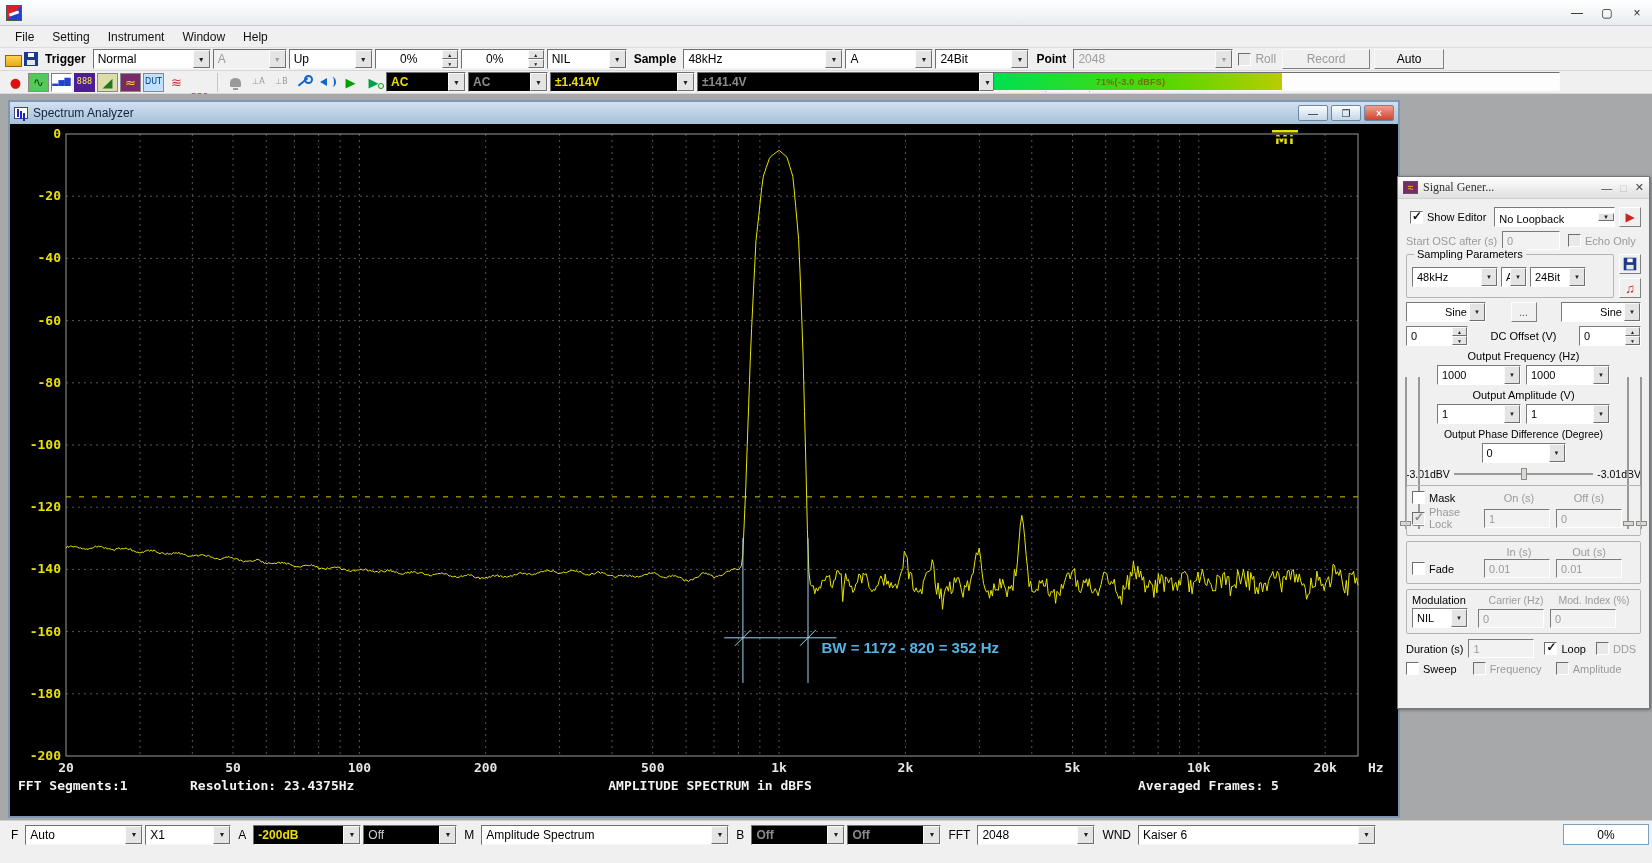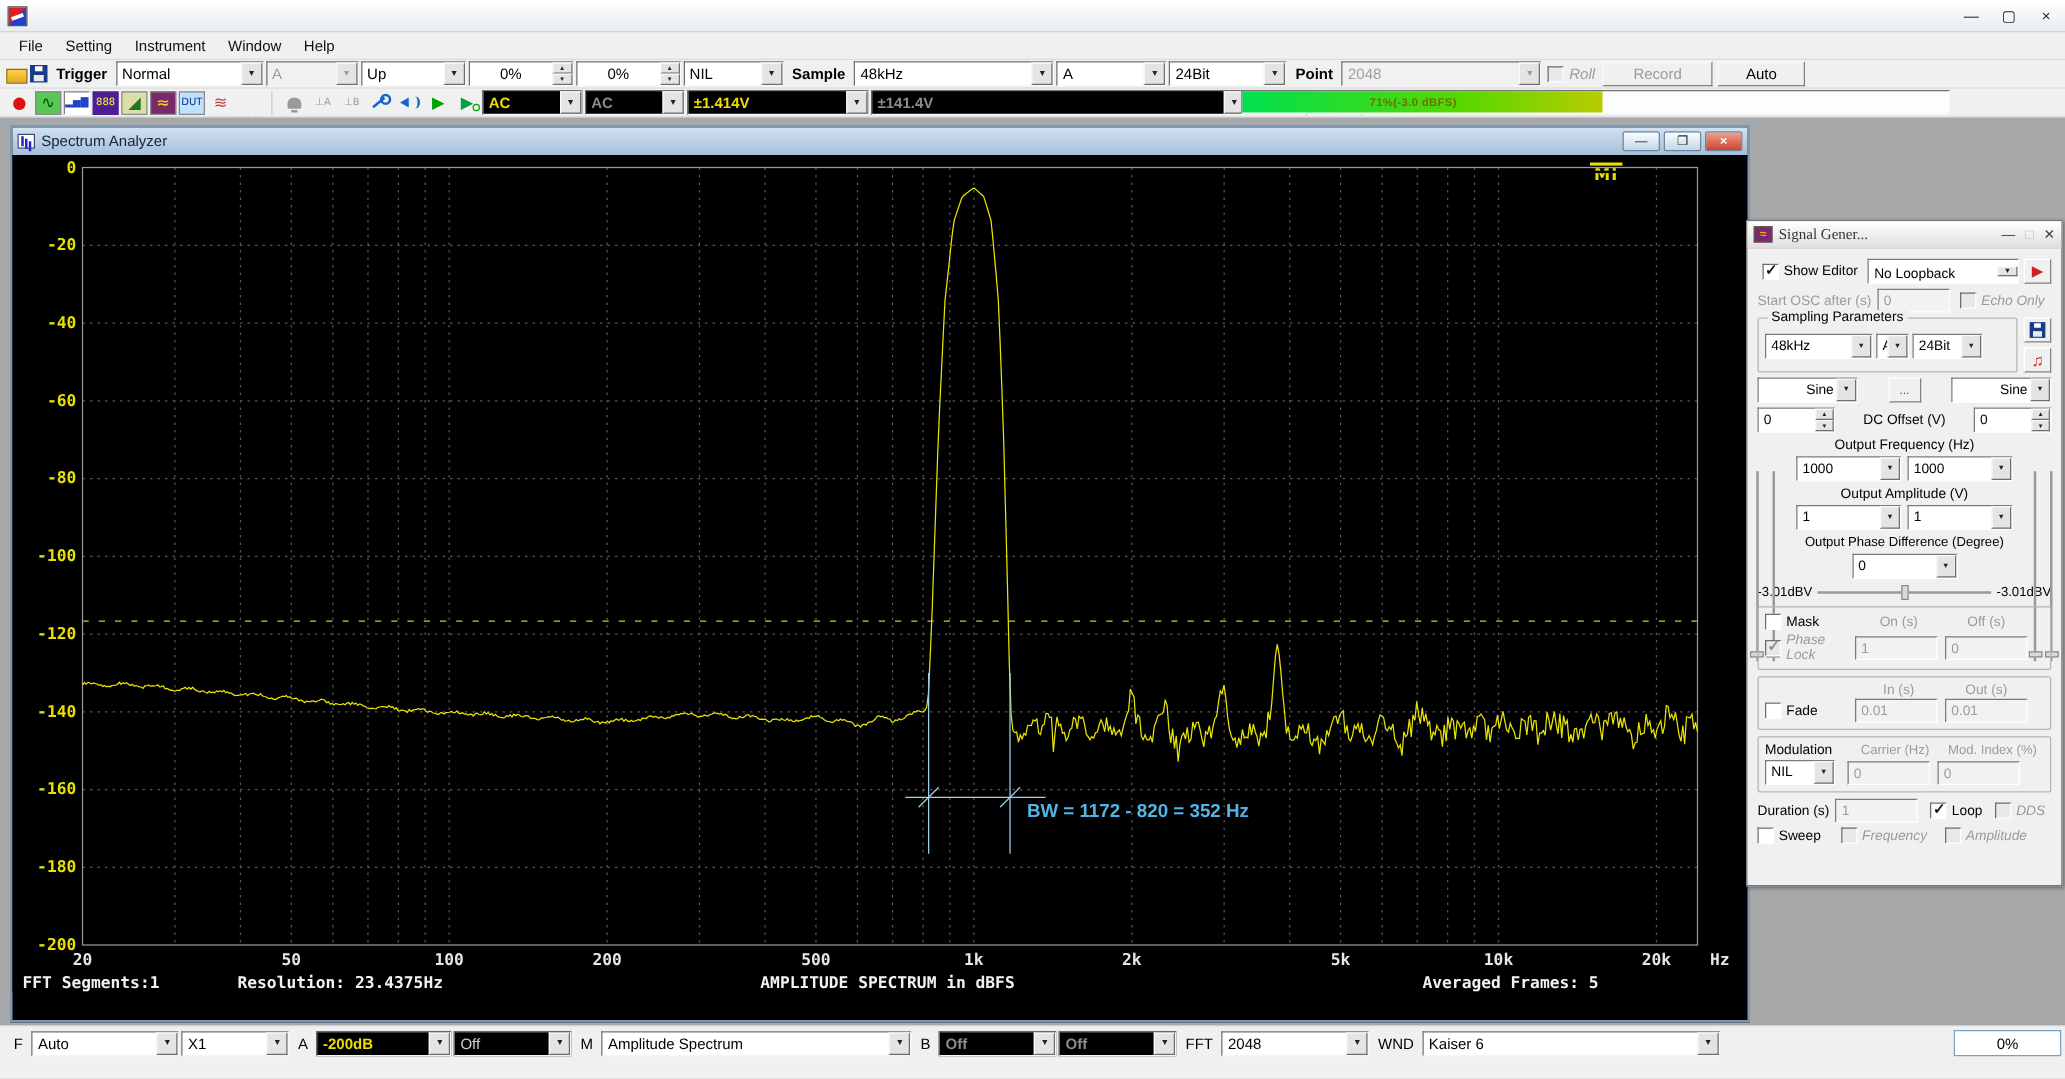--- a/index.html
+++ b/index.html
@@ -51,7 +51,7 @@
   .cb.dis .bx{background:#e9e9e9;}
   .cb.dis.on .bx::after{color:#8a8a8a;}
   .cb .lb{font-size:12px;color:#000;}
-  .cb.dis .lb{color:#9a9a9a;font-style:italic;}
+  .cb.dis .lb{color:#9a9a9a;}
 
   
   .tico{width:21px;height:19px;display:inline-flex;align-items:center;justify-content:center;margin:0 1px;position:relative;flex:none;}

